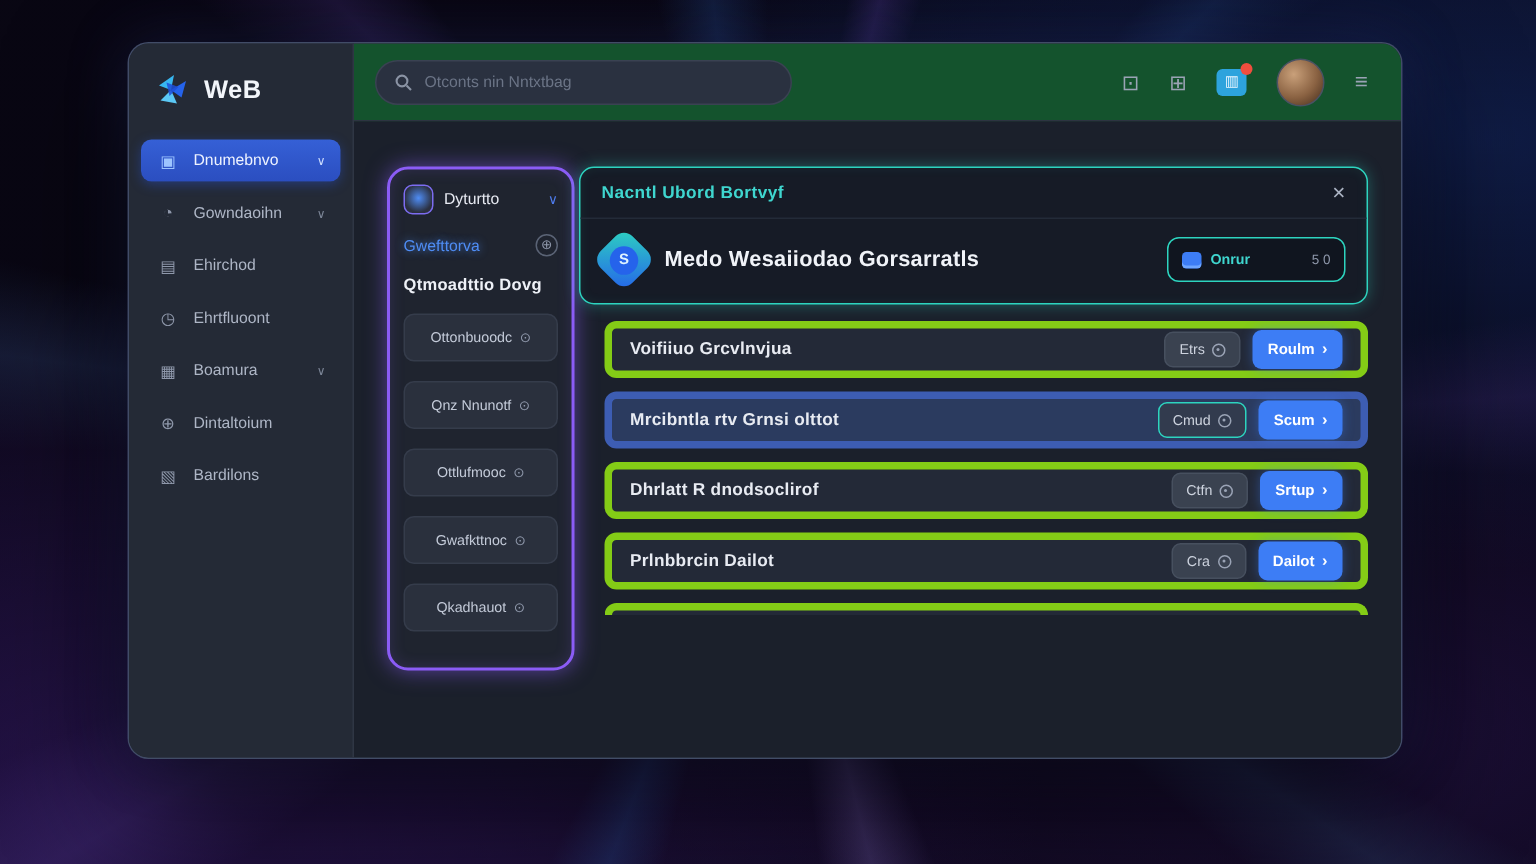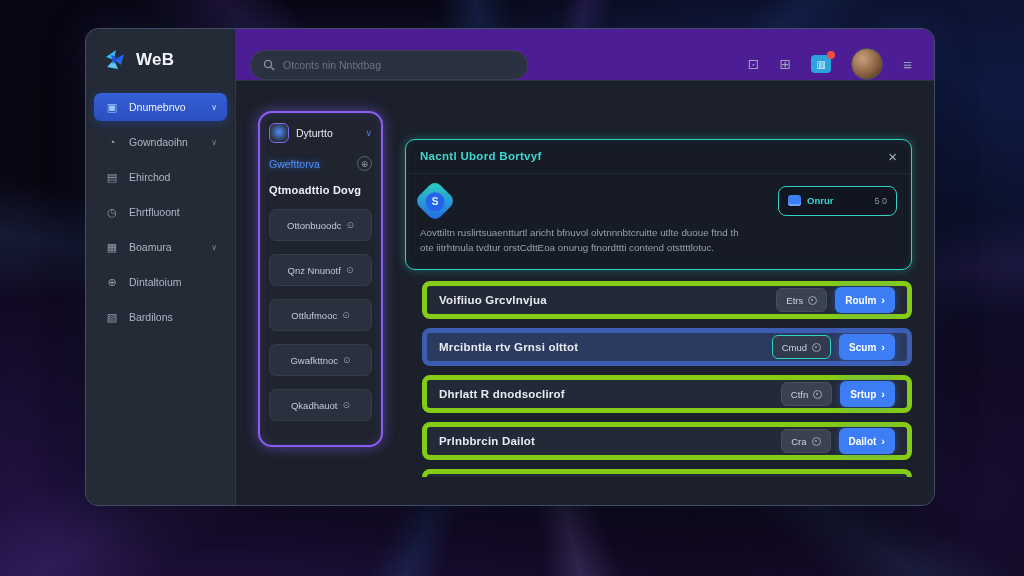--- a/index.html
+++ b/index.html
@@ -55,7 +55,7 @@
   .right-col { flex:1; display:flex; flex-direction:column; min-width:0; }
 
   
-  .topbar { height:52px; flex:0 0 52px; background:#4c1d95; border-bottom:1px solid #2d3441; display:flex; align-items:flex-end; padding:0 22px 0 14px; }
+  .topbar { height:52px; flex:0 0 52px; background:#14532d; border-bottom:1px solid #2d3441; display:flex; align-items:center; padding:0 22px 0 14px; }
   .search {
     display:flex; align-items:center; gap:8px; width:278px; height:30px;
     background:#2a3140; border:1px solid #3a4252; border-radius:15px; padding:0 12px;

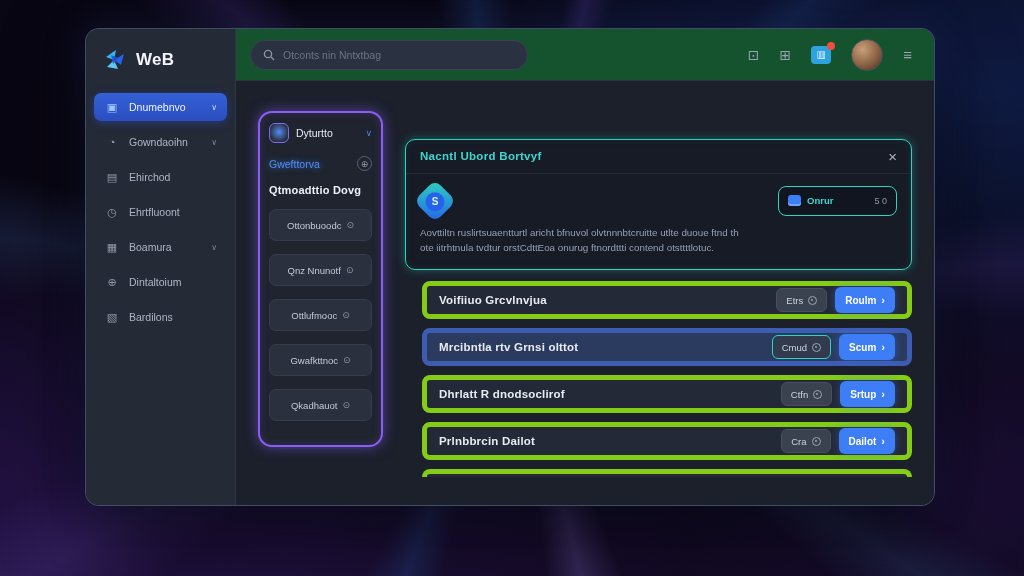--- a/index.html
+++ b/index.html
@@ -81,7 +81,7 @@
     box-shadow:0 0 10px rgba(60,120,245,.45);
   }
 
-  .columns { display:flex; gap:22px; margin-top:14px; flex:1; min-height:0;align-items:center; }
+  .columns { display:flex; gap:3px; margin-top:14px; flex:1; min-height:0; }
 
   
   .panel {

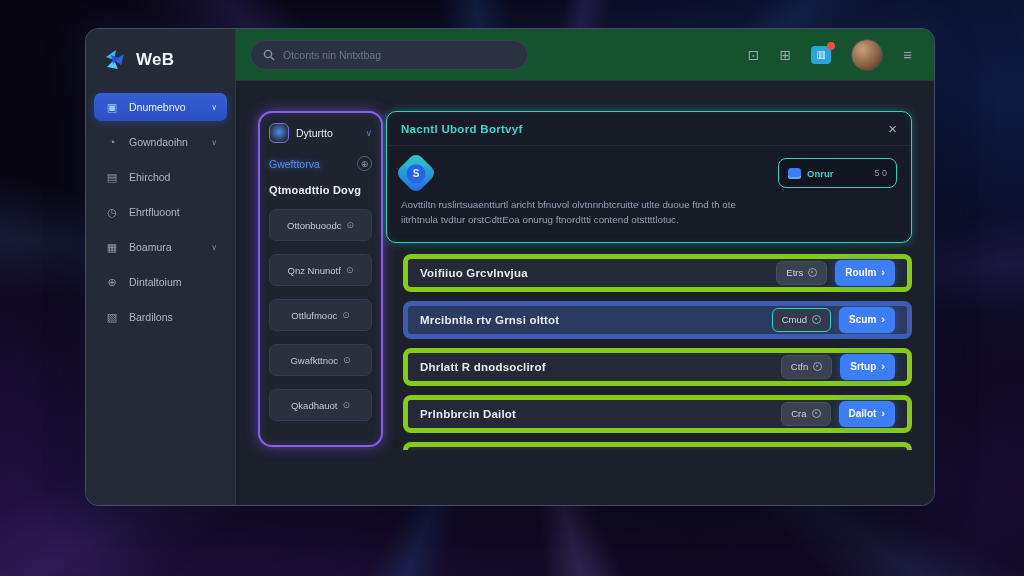--- a/index.html
+++ b/index.html
@@ -283,6 +283,7 @@
                   <span class="bicon">
                     <span class="bicon-inner">S</span>
                   </span>
+                  <span class="bheading">Medo Wesaiiodao Gorsarratls</span>
                 </div>
                 <div class="bpara">Aovttiltn ruslirtsuaentturtl aricht bfnuvol olvtnnnbtcruitte utlte duoue ftnd th ote iitrhtnula tvdtur orstCdttEoa onurug ftnordttti contend otsttttlotuc.</div>
               </div>

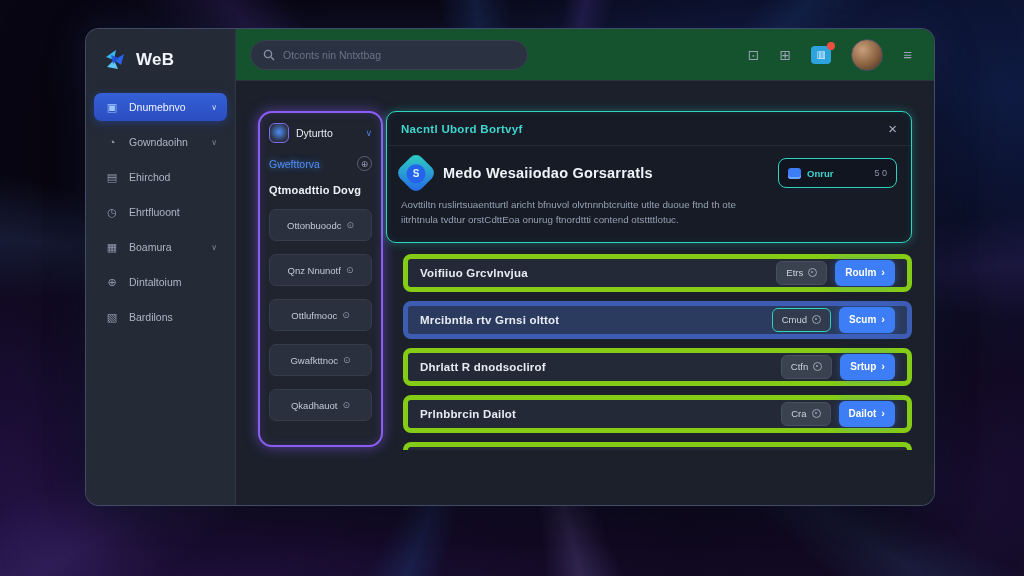--- a/index.html
+++ b/index.html
@@ -285,7 +285,6 @@
                   </span>
                   <span class="bheading">Medo Wesaiiodao Gorsarratls</span>
                 </div>
-                <div class="bpara">Aovttiltn ruslirtsuaentturtl aricht bfnuvol olvtnnnbtcruitte utlte duoue ftnd th ote iitrhtnula tvdtur orstCdttEoa onurug ftnordttti contend otsttttlotuc.</div>
               </div>
               <div class="banner-right">
                 <div class="bpill">

